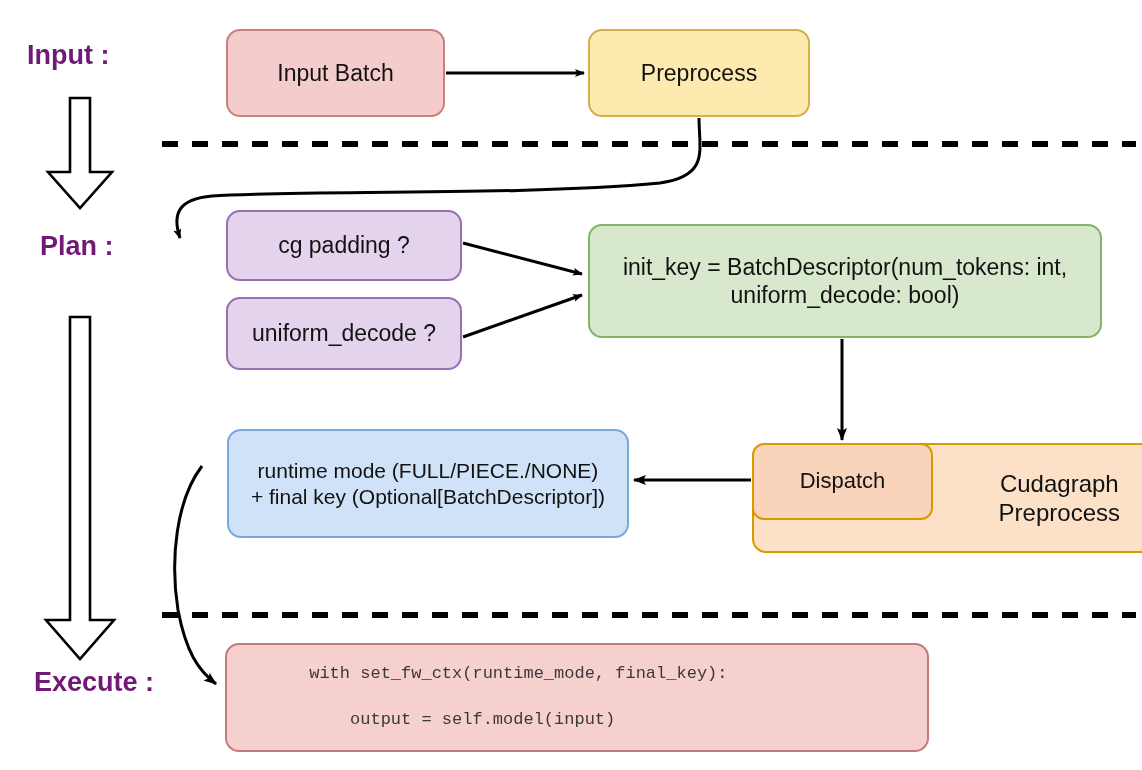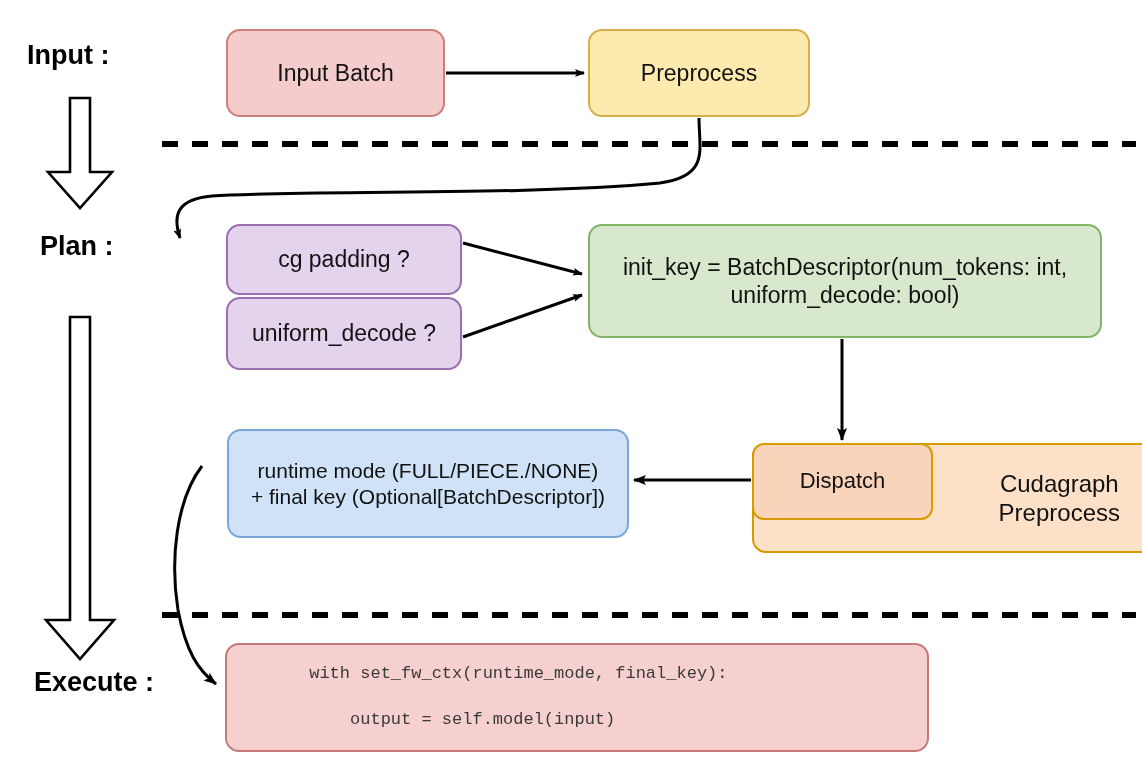--- a/index.html
+++ b/index.html
@@ -32,7 +32,7 @@
     font-family: "Liberation Sans", sans-serif;
     font-weight: bold;
     font-size: 27px;
-    color: #000000;
+    color: #701a75;
     white-space: nowrap;
     letter-spacing: 0px;
   }

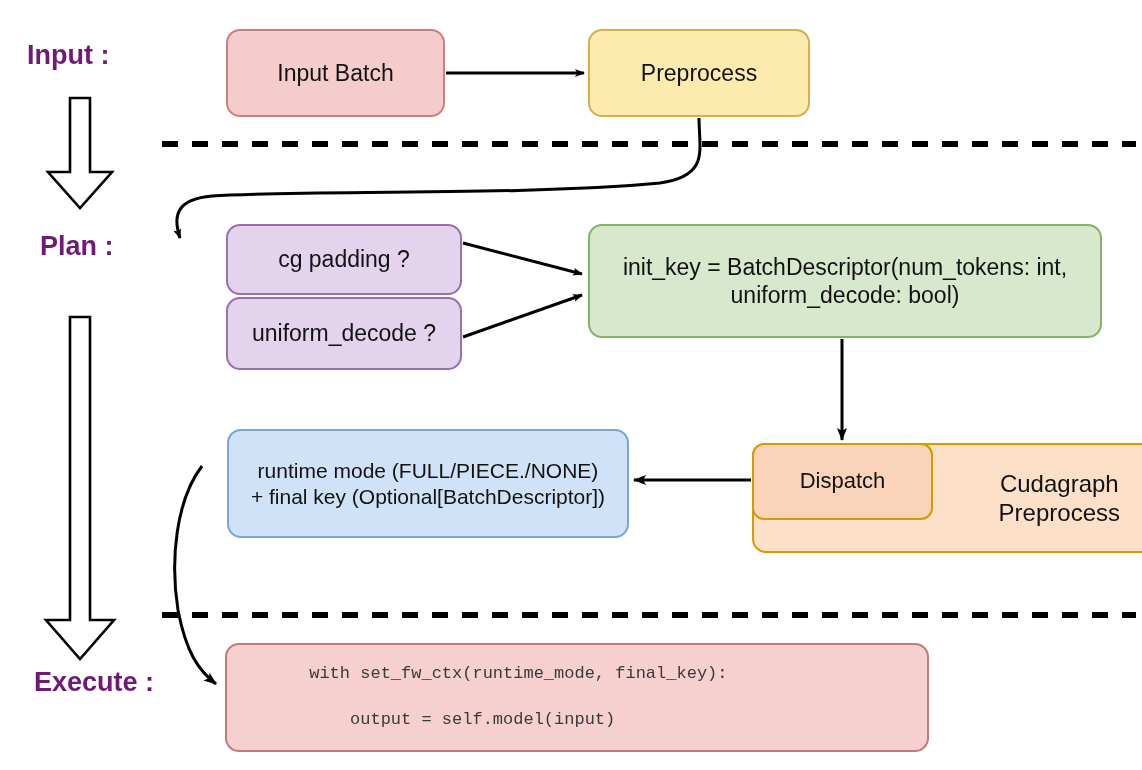--- a/index.html
+++ b/index.html
@@ -66,7 +66,7 @@
     border-color: #d6ae4a;
   }
   .n-cg-padding {
-    left: 226px; top: 224px; width: 236px; height: 71px;
+    left: 226px; top: 210px; width: 236px; height: 71px;
     background: #e4d3ec;
     border-color: #9a6fb0;
   }

